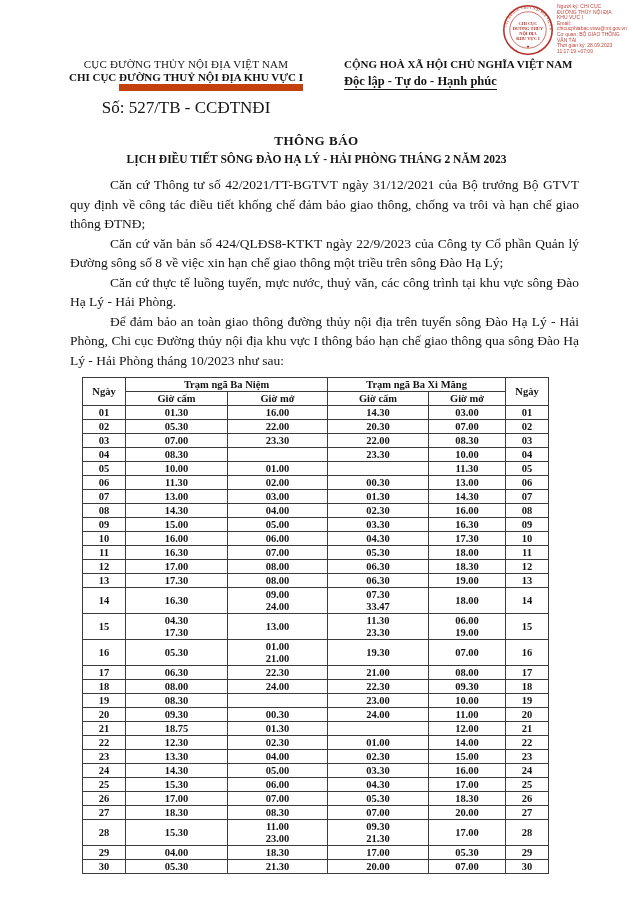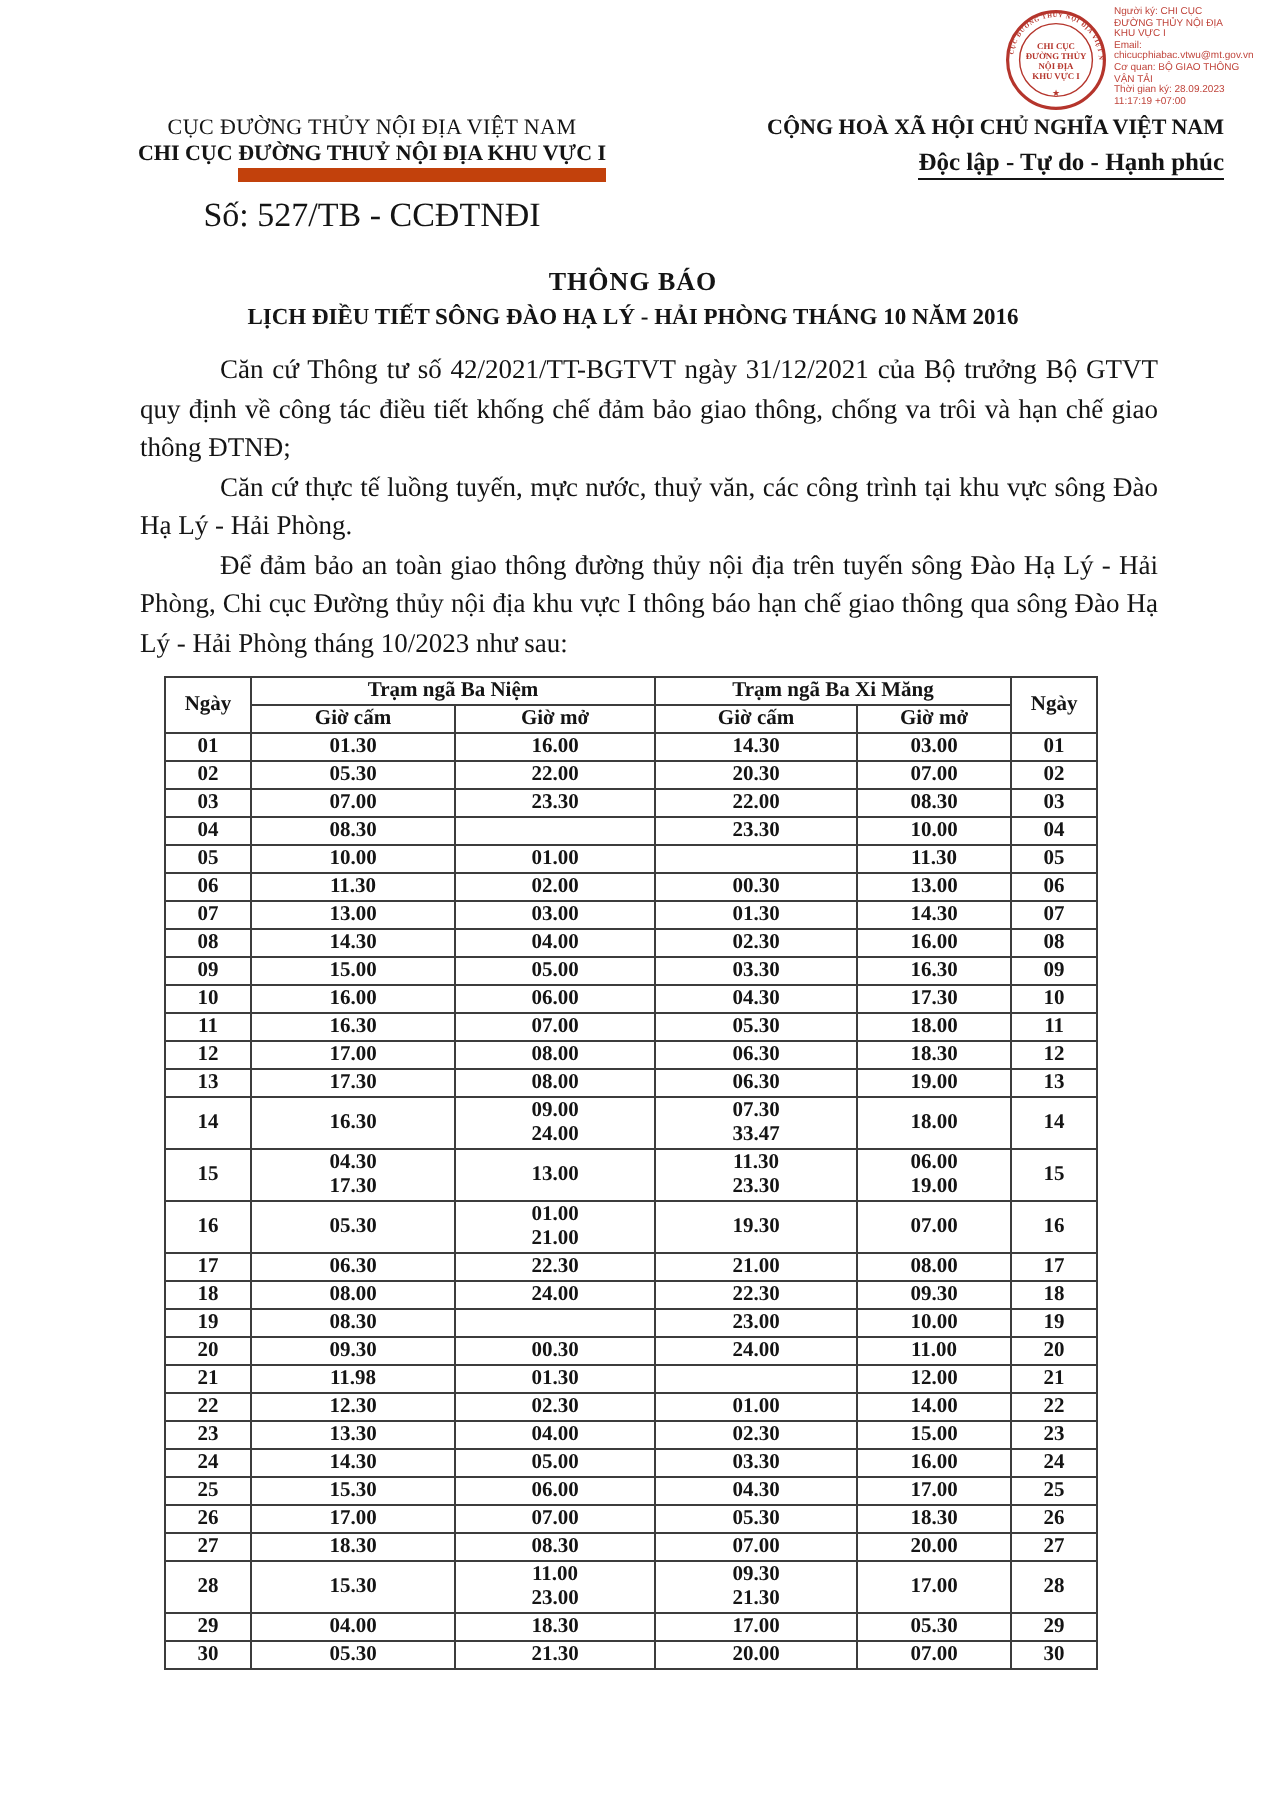--- a/index.html
+++ b/index.html
@@ -27,7 +27,7 @@
   
   .header-row { display:flex; padding-top:58px; }
   .header-left { width:308px; margin-left:32px; text-align:center; }
-  .header-right { width:268px; margin-left:4px; text-align:right; }
+  .header-right { width:268px; margin-left:4px; text-align:left; }
   .org-parent { font-size:11px; letter-spacing:.2px; }
   .org-name { font-size:11px; font-weight:bold; margin-top:1px; }
   .org-name .u { border-bottom:7px solid #c2410c; padding-bottom:1px; }

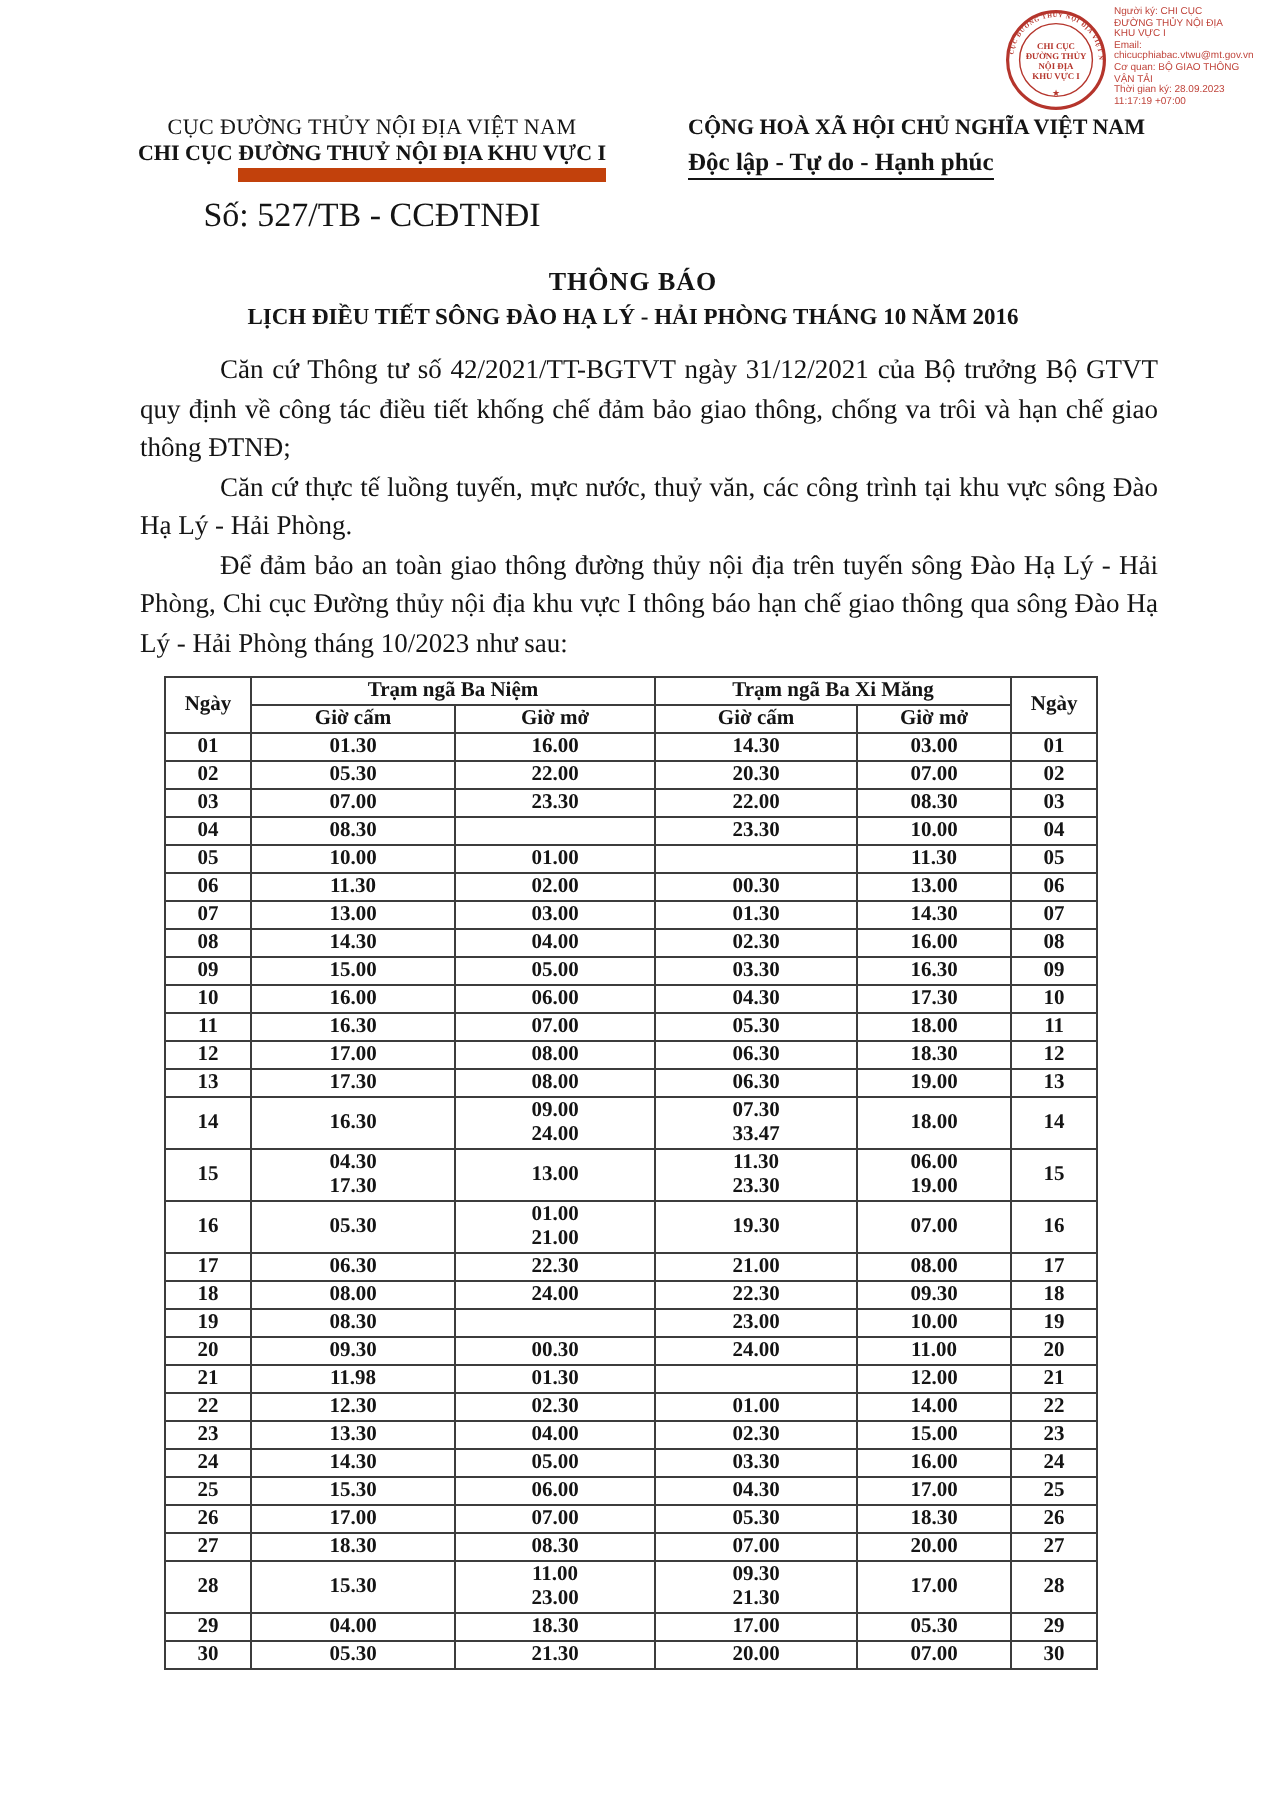--- a/index.html
+++ b/index.html
@@ -102,7 +102,7 @@
   </div>
 
   <div class="title">THÔNG BÁO</div>
-  <div class="subtitle">LỊCH ĐIỀU TIẾT SÔNG ĐÀO HẠ LÝ - HẢI PHÒNG THÁNG 10 NĂM 2016</div>
+  <div class="subtitle">LỊCH ĐIỀU TIẾT SÔNG ĐÀO HẠ LÝ - HẢI PHÒNG THÁNG 2 NĂM 2023</div>
 
   <div class="body-text">
     <p>Căn cứ Thông tư số 42/2021/TT-BGTVT ngày 31/12/2021 của Bộ trưởng Bộ GTVT quy định về công tác điều tiết khống chế đảm bảo giao thông, chống va trôi và hạn chế giao thông ĐTNĐ;</p>

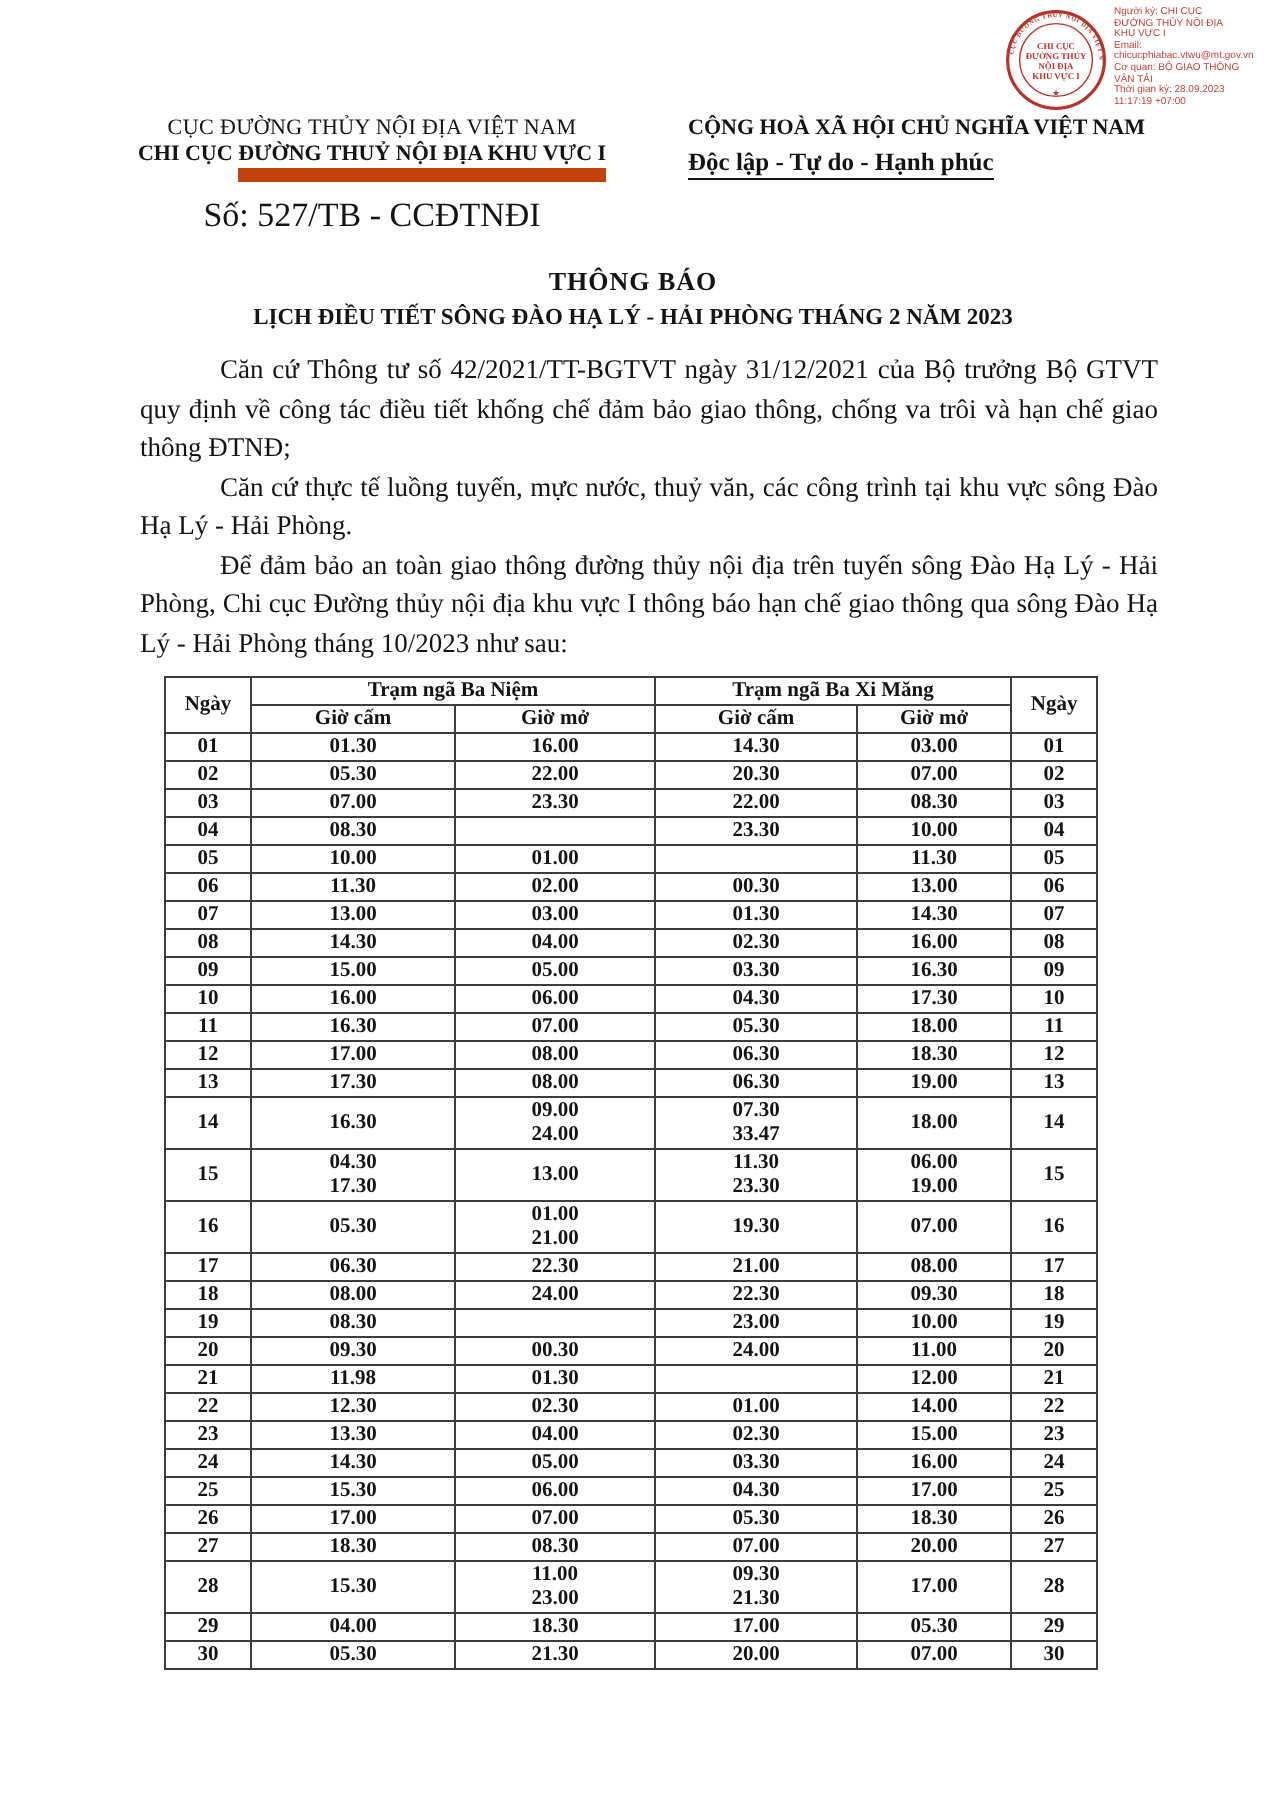--- a/index.html
+++ b/index.html
@@ -106,6 +106,7 @@
 
   <div class="body-text">
     <p>Căn cứ Thông tư số 42/2021/TT-BGTVT ngày 31/12/2021 của Bộ trưởng Bộ GTVT quy định về công tác điều tiết khống chế đảm bảo giao thông, chống va trôi và hạn chế giao thông ĐTNĐ;</p>
+    <p>Căn cứ văn bản số 424/QLĐS8-KTKT ngày 22/9/2023 của Công ty Cổ phần Quản lý Đường sông số 8 về việc xin hạn chế giao thông một triều trên sông Đào Hạ Lý;</p>
     <p>Căn cứ thực tế luồng tuyến, mực nước, thuỷ văn, các công trình tại khu vực sông Đào Hạ Lý - Hải Phòng.</p>
     <p>Để đảm bảo an toàn giao thông đường thủy nội địa trên tuyến sông Đào Hạ Lý - Hải Phòng, Chi cục Đường thủy nội địa khu vực I thông báo hạn chế giao thông qua sông Đào Hạ Lý - Hải Phòng tháng 10/2023 như sau:</p>
   </div>

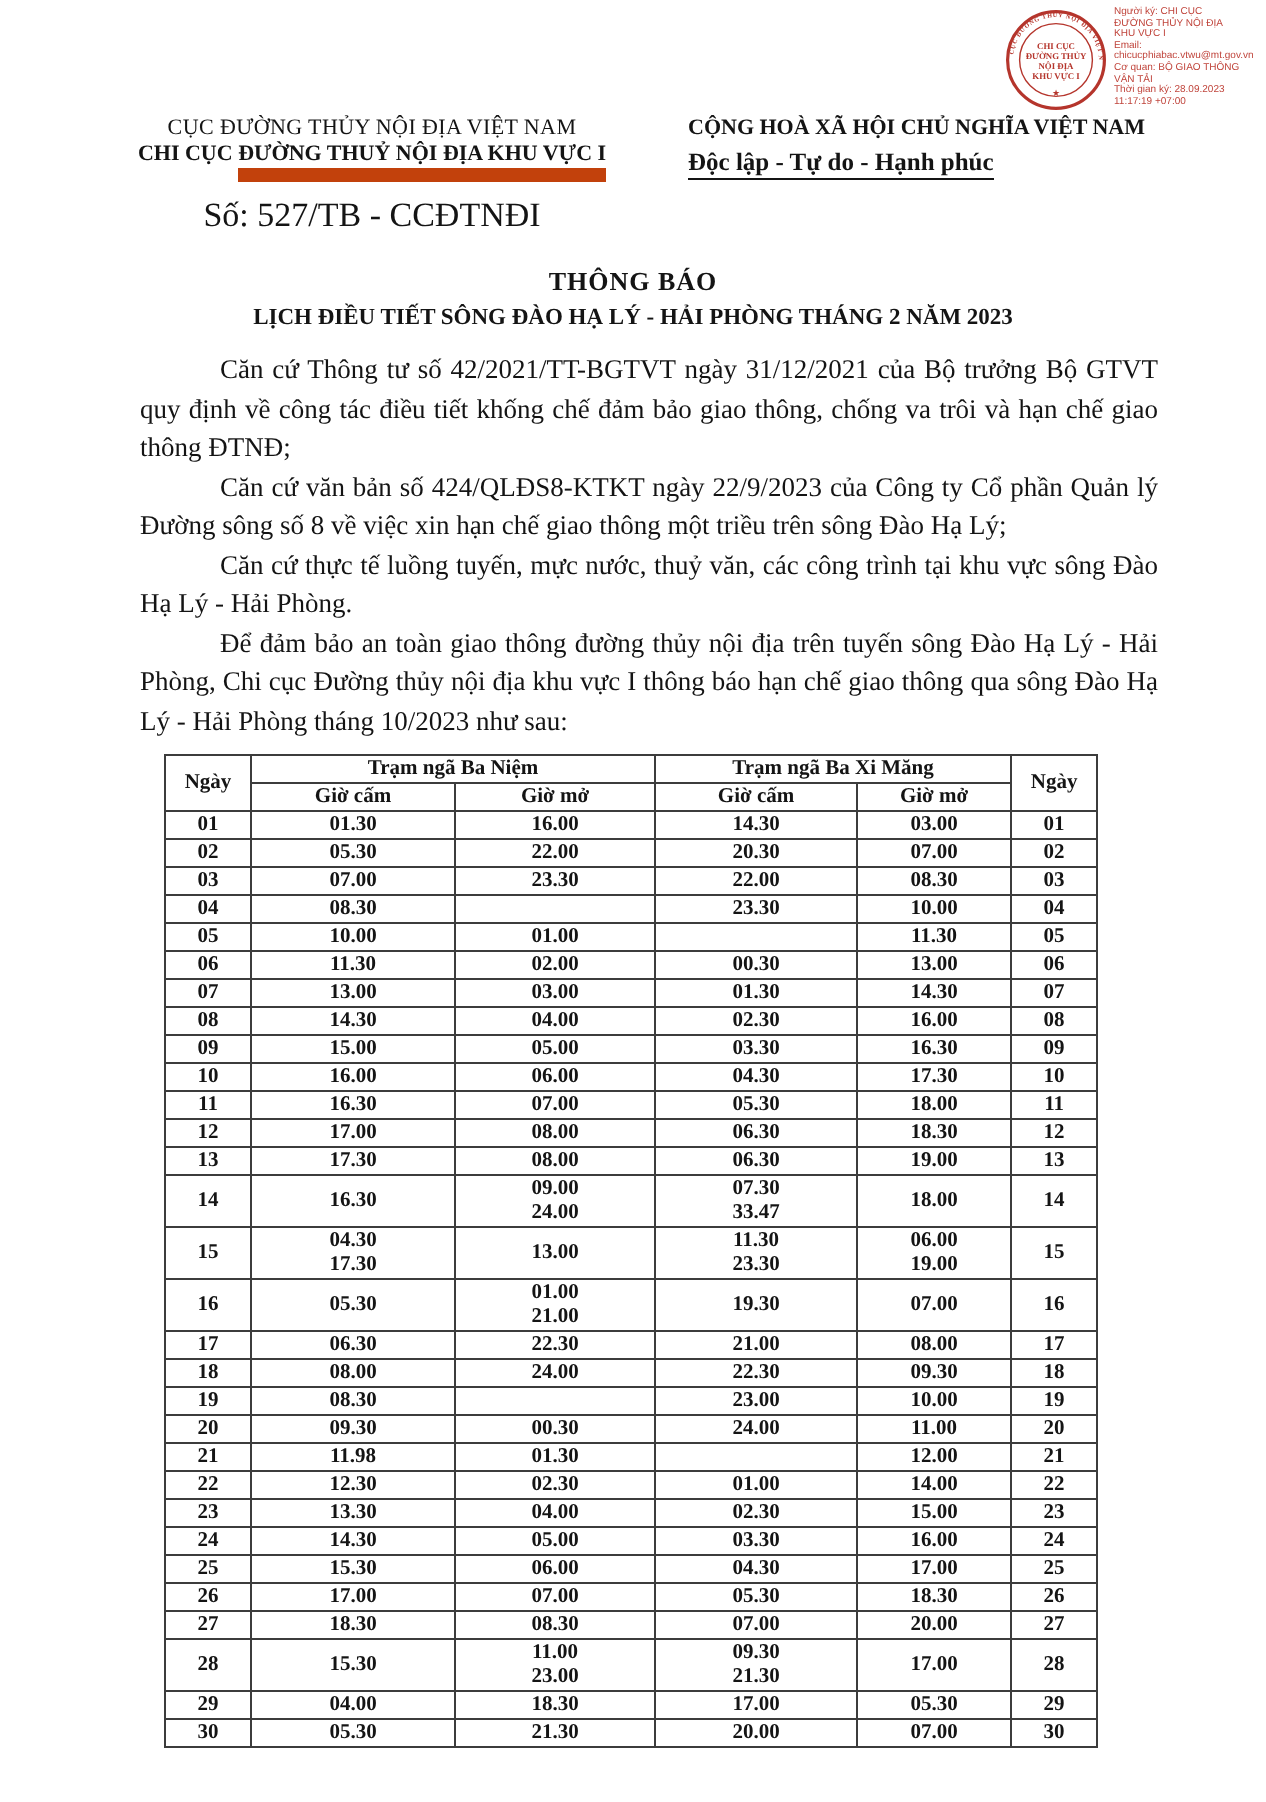--- a/index.html
+++ b/index.html
@@ -303,7 +303,7 @@
         </tr>
         <tr>
           <td>21</td>
-          <td>11.98</td>
+          <td>18.75</td>
           <td>01.30</td>
           <td></td>
           <td>12.00</td>

